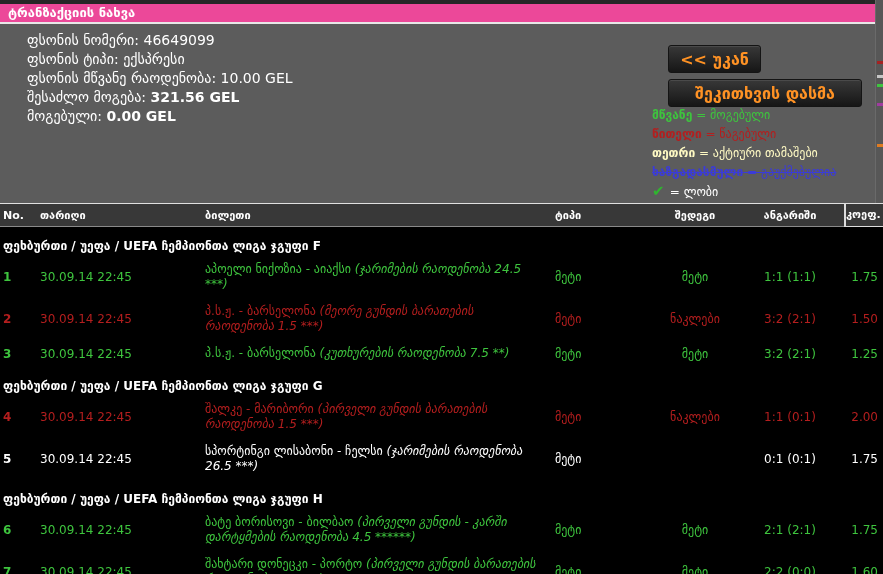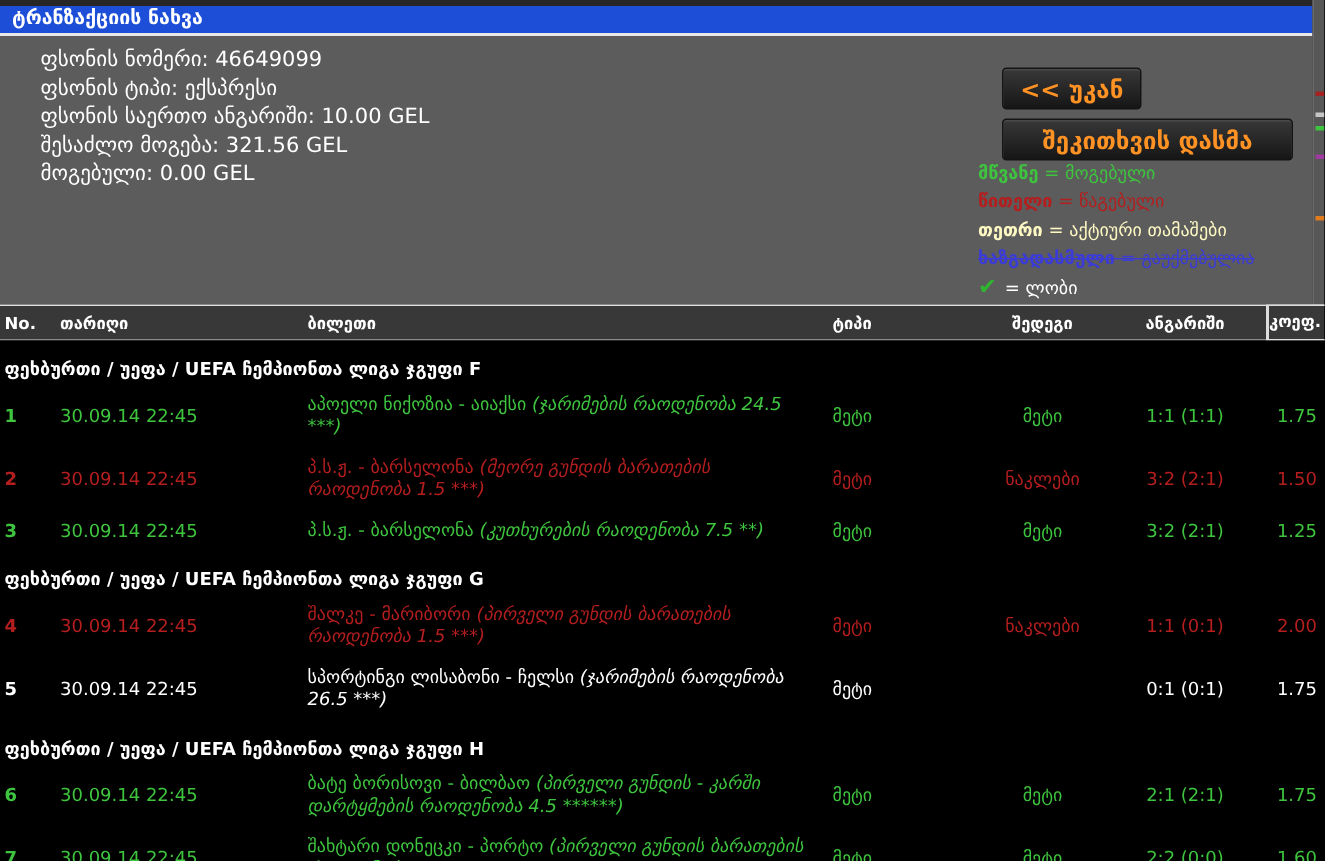--- a/index.html
+++ b/index.html
@@ -12,7 +12,7 @@
   
   .top-strip{position:absolute;top:0;left:0;width:883px;height:4px;background:#262626;}
   .title-bar{
-    position:absolute;top:4px;left:0;width:867px;height:18px;background:#1d4ed8;
+    position:absolute;top:4px;left:0;width:867px;height:18px;background:#ec4899;
     border-bottom:2px solid #e8e8e8;color:#fff;font-size:13px;font-weight:bold;
     line-height:18px;padding-left:8px;
   }

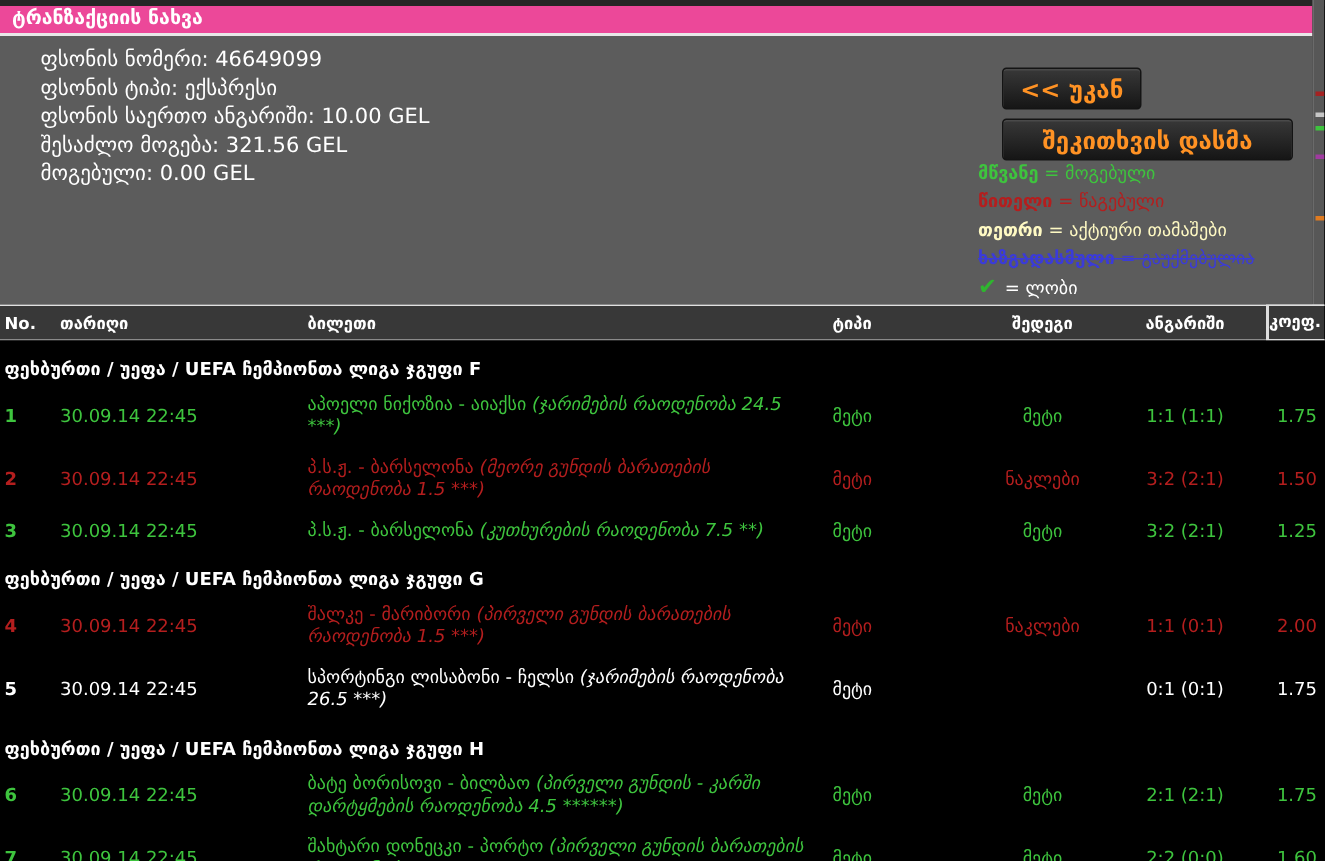--- a/index.html
+++ b/index.html
@@ -74,7 +74,7 @@
   <div class="info" id="info">
       <div class="info-line"><span>ფსონის ნომერი: </span><span>46649099</span></div>
       <div class="info-line"><span>ფსონის ტიპი: </span><span>ექსპრესი</span></div>
-      <div class="info-line"><span>ფსონის საერთო ანგარიში: </span><span>10.00 GEL</span></div>
+      <div class="info-line"><span>ფსონის მწვანე რაოდენობა: </span><span>10.00 GEL</span></div>
       <div class="info-line"><span>შესაძლო მოგება: </span><span class="b">321.56 GEL</span></div>
       <div class="info-line"><span>მოგებული: </span><span class="b">0.00 GEL</span></div>
     </div>

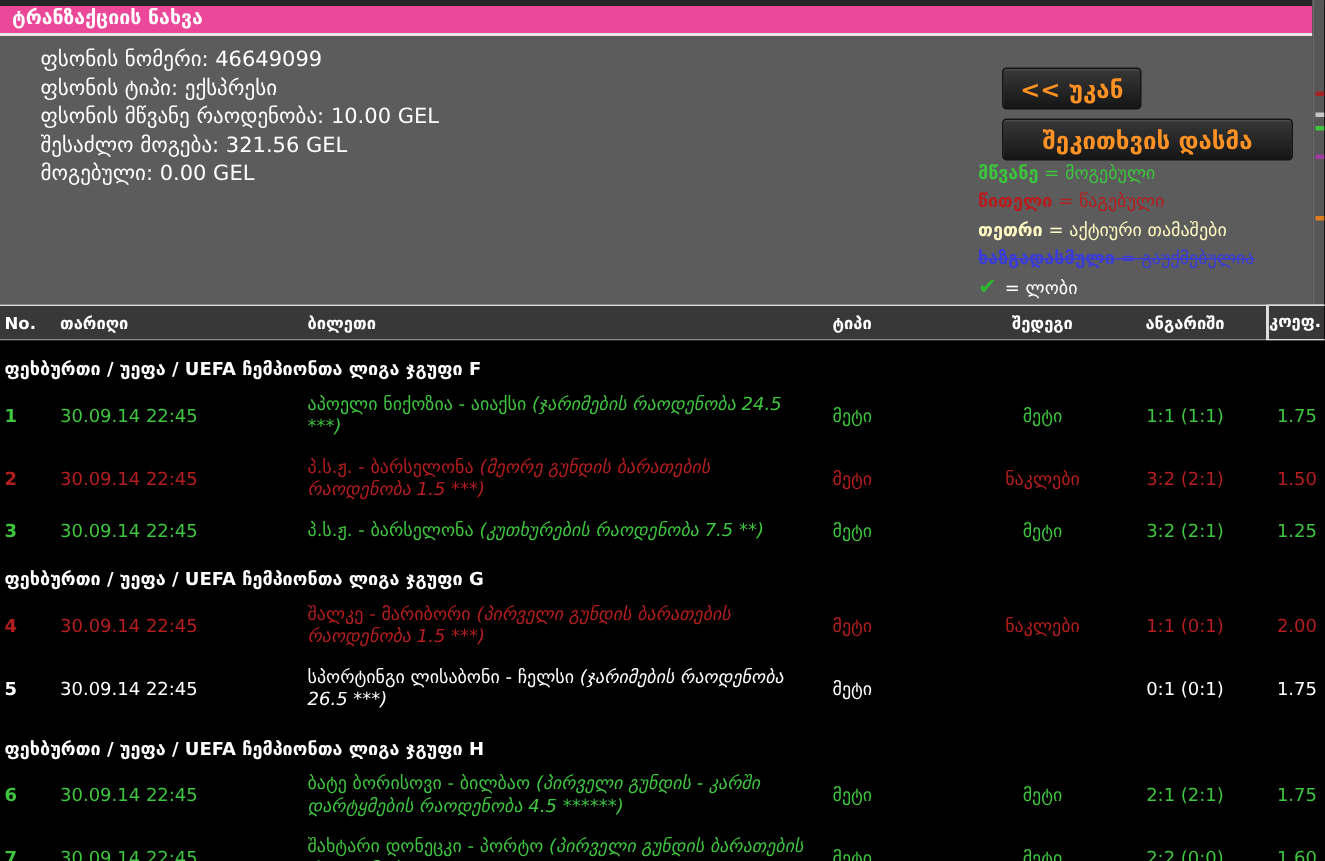--- a/index.html
+++ b/index.html
@@ -8,7 +8,7 @@
     background:#000;font-family:"DejaVu Sans",sans-serif;
     -webkit-font-smoothing:antialiased;
   }
-  .b{font-weight:normal;}
+  .b{font-weight:bold;}
   
   .top-strip{position:absolute;top:0;left:0;width:883px;height:4px;background:#262626;}
   .title-bar{

